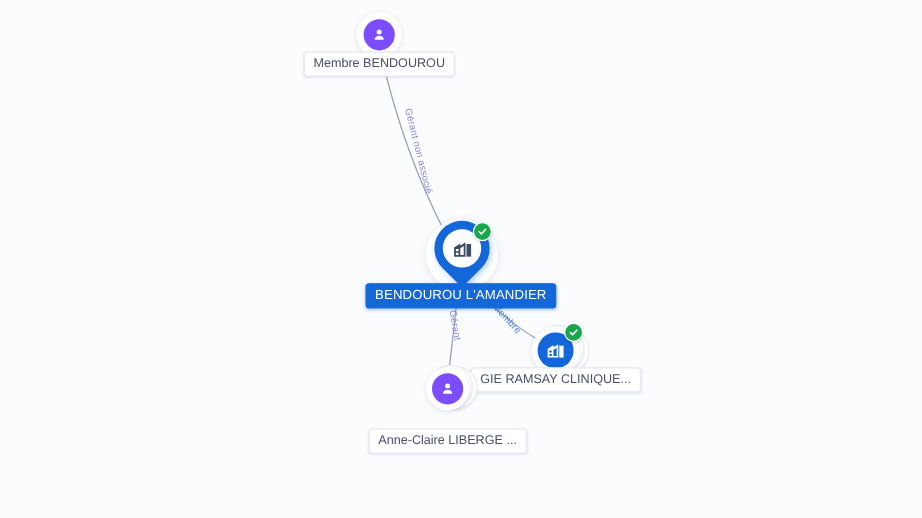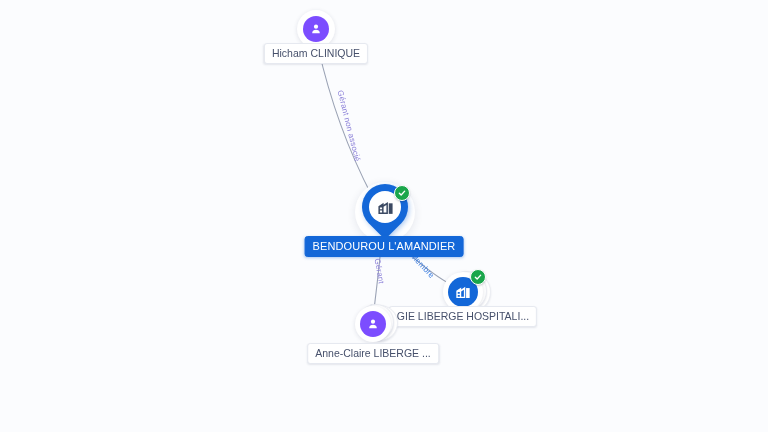--- a/index.html
+++ b/index.html
@@ -192,7 +192,7 @@
       </svg>
     </div>
   </div>
-  <div class="node-label" style="left:316px; top:43px;">Hicham CLINIQUE</div>
+  <div class="node-label" style="left:316px; top:43px;">Membre BENDOUROU</div>
 
   <div class="node" style="left:385px; top:212px; width:66px; height:66px;">
     <div class="node-halo" style="width:60px; height:60px; box-shadow:0 2px 8px rgba(30,40,80,0.10);"></div>

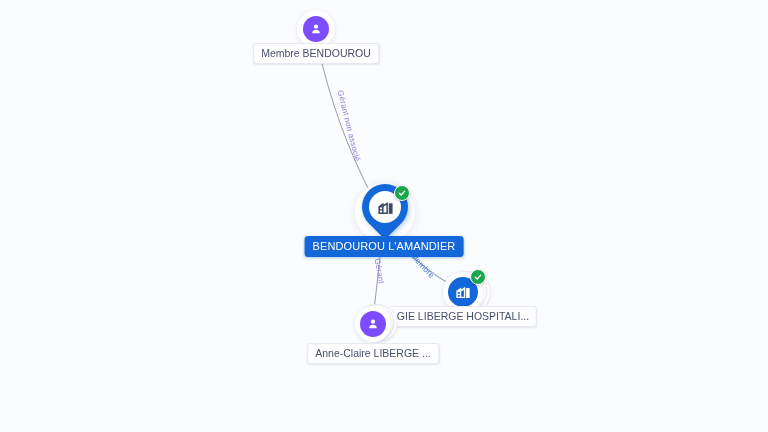--- a/index.html
+++ b/index.html
@@ -229,7 +229,7 @@
       </svg>
     </div>
   </div>
-  <div class="node-label" style="left:463px; top:306px;">GIE LIBERGE HOSPITALI...</div>
+  <div class="node-label" style="left:463px; top:306px;">GIE RAMSAY CLINIQUE...</div>
 
   <div class="node" style="left:373px; top:324px; width:52px; height:48px;">
     <div class="node-stack" style="left:15px; top:5px; width:34px; height:34px;"></div>

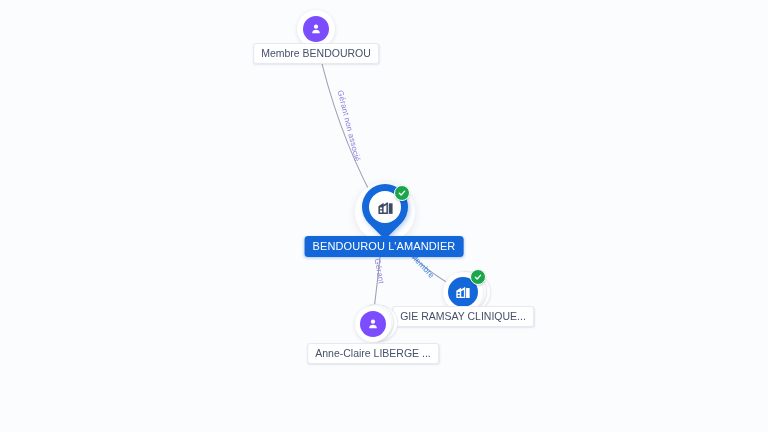--- a/index.html
+++ b/index.html
@@ -242,7 +242,7 @@
       </svg>
     </div>
   </div>
-  <div class="node-label" style="left:373px; top:343px;">Anne-Claire LIBERGE ...</div>
+  <div class="node-label" style="left:373px; top:357px;">Anne-Claire LIBERGE ...</div>
 
 </div>
 

